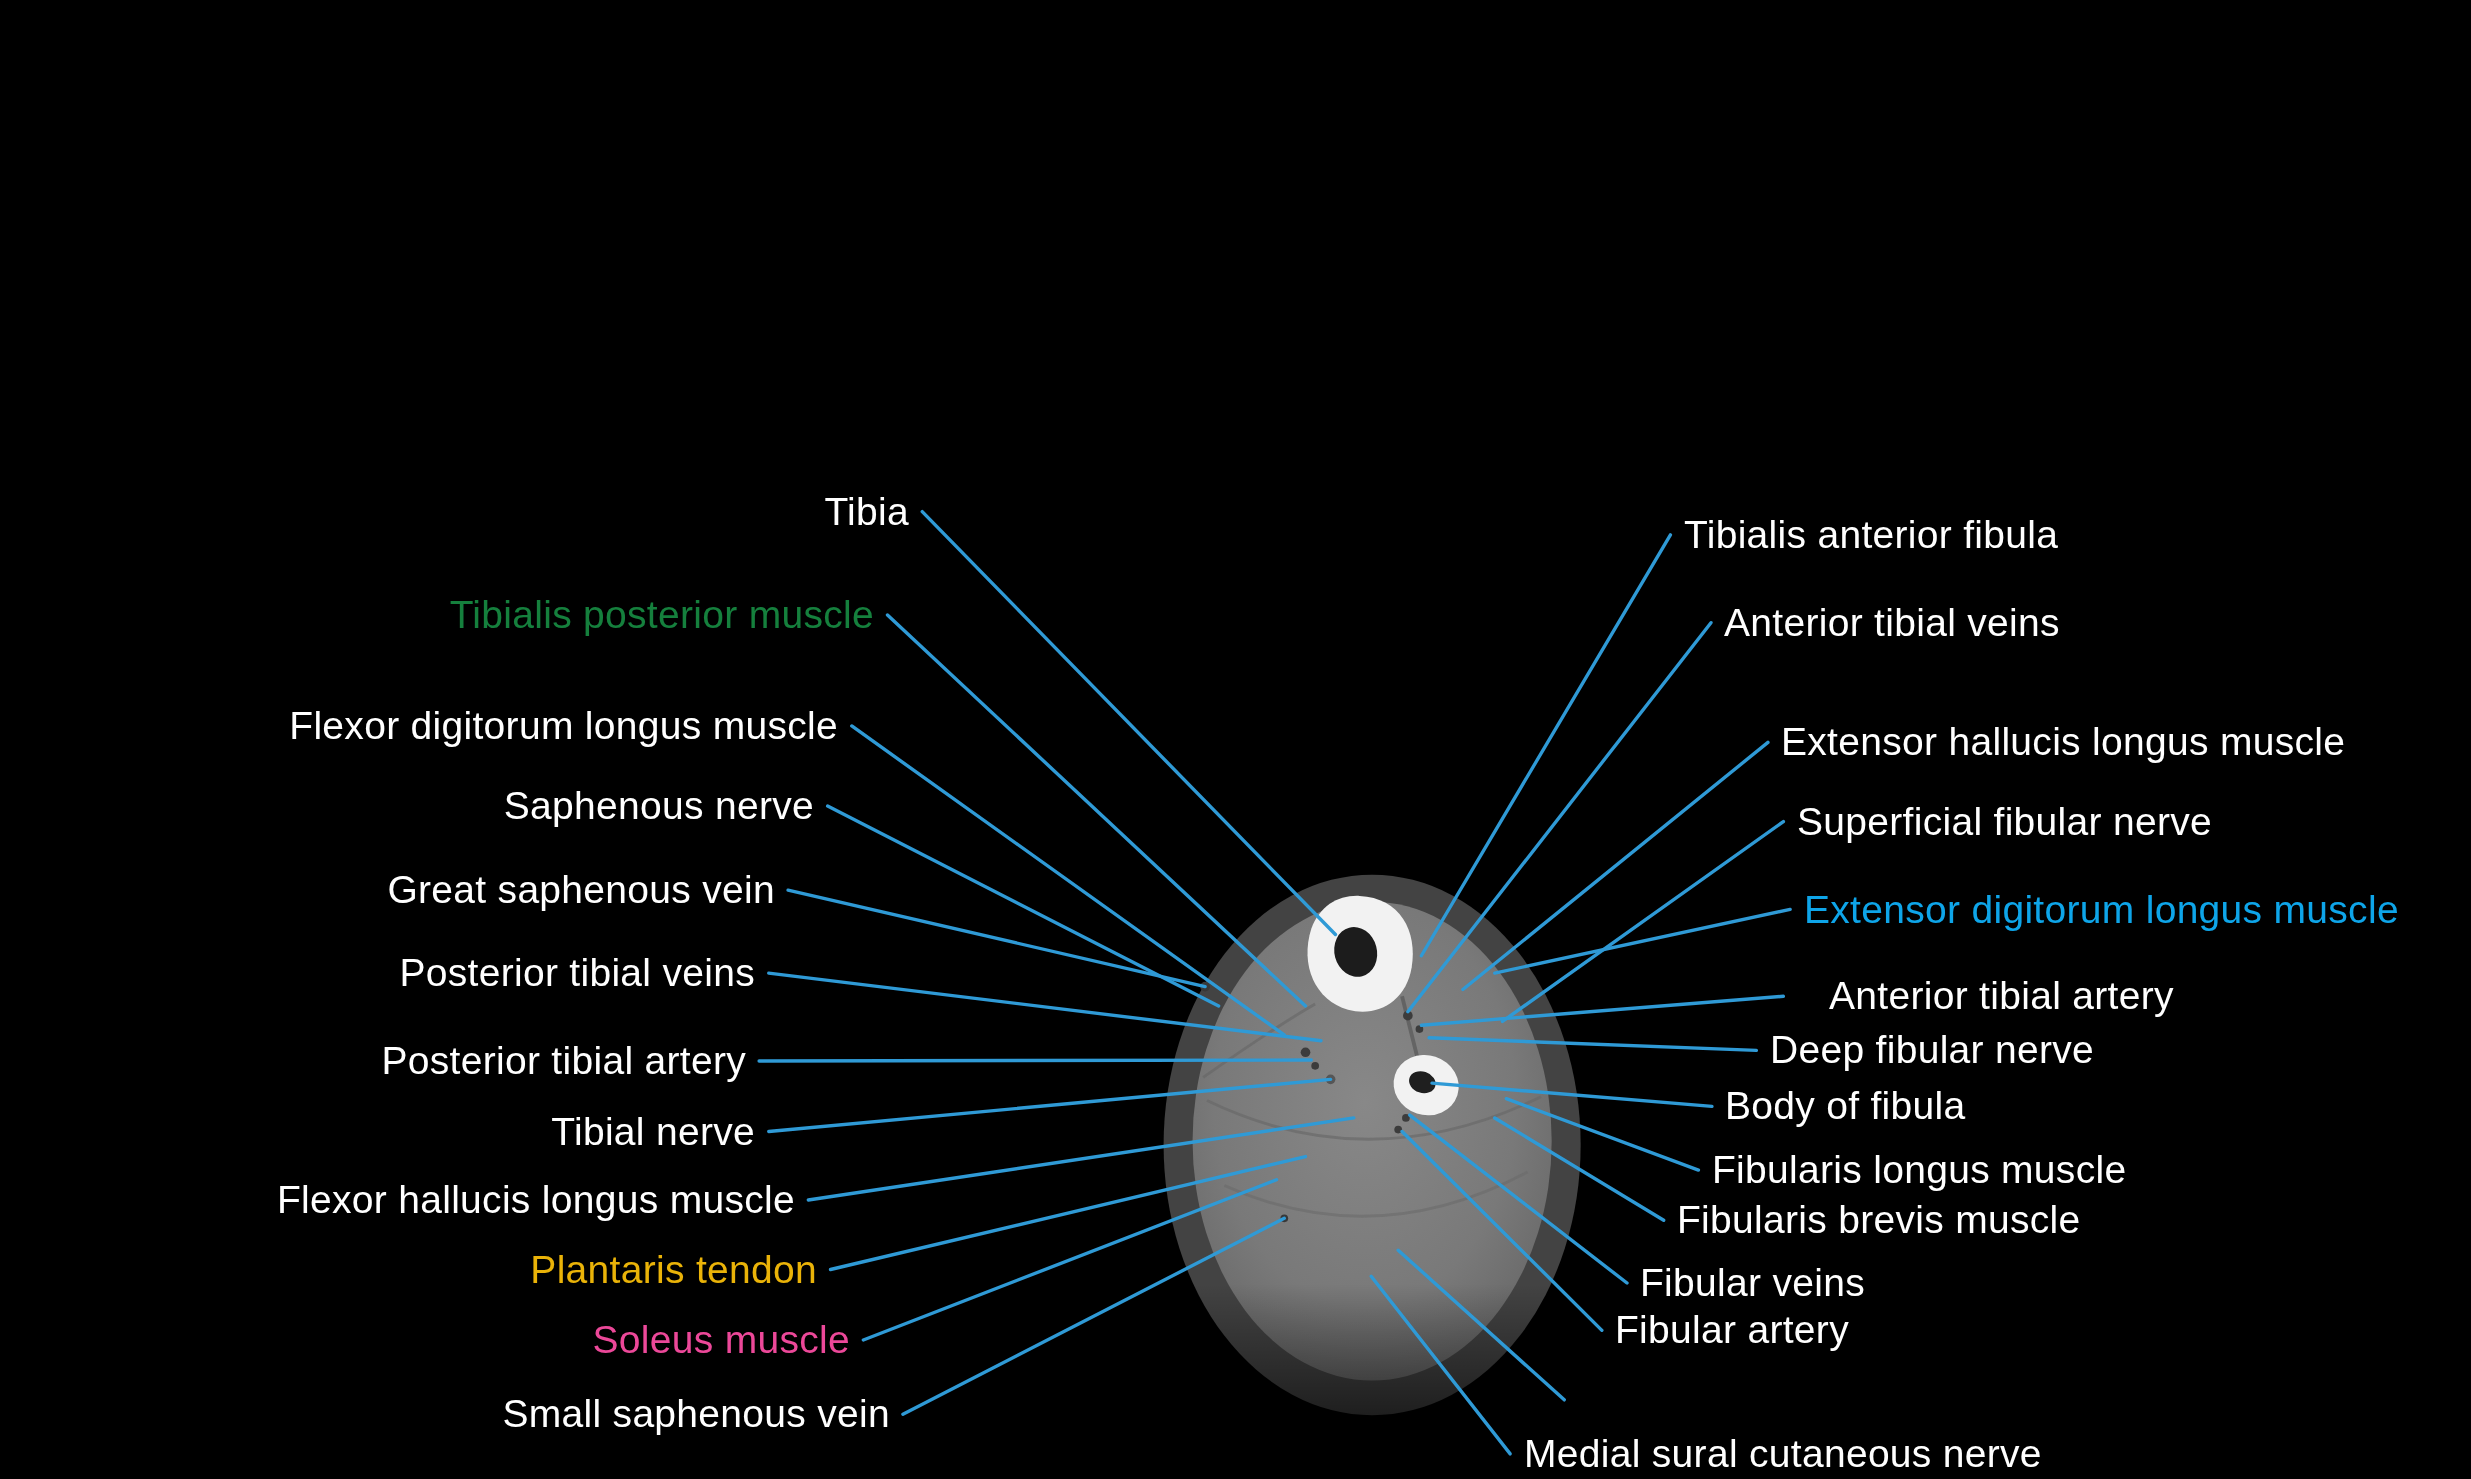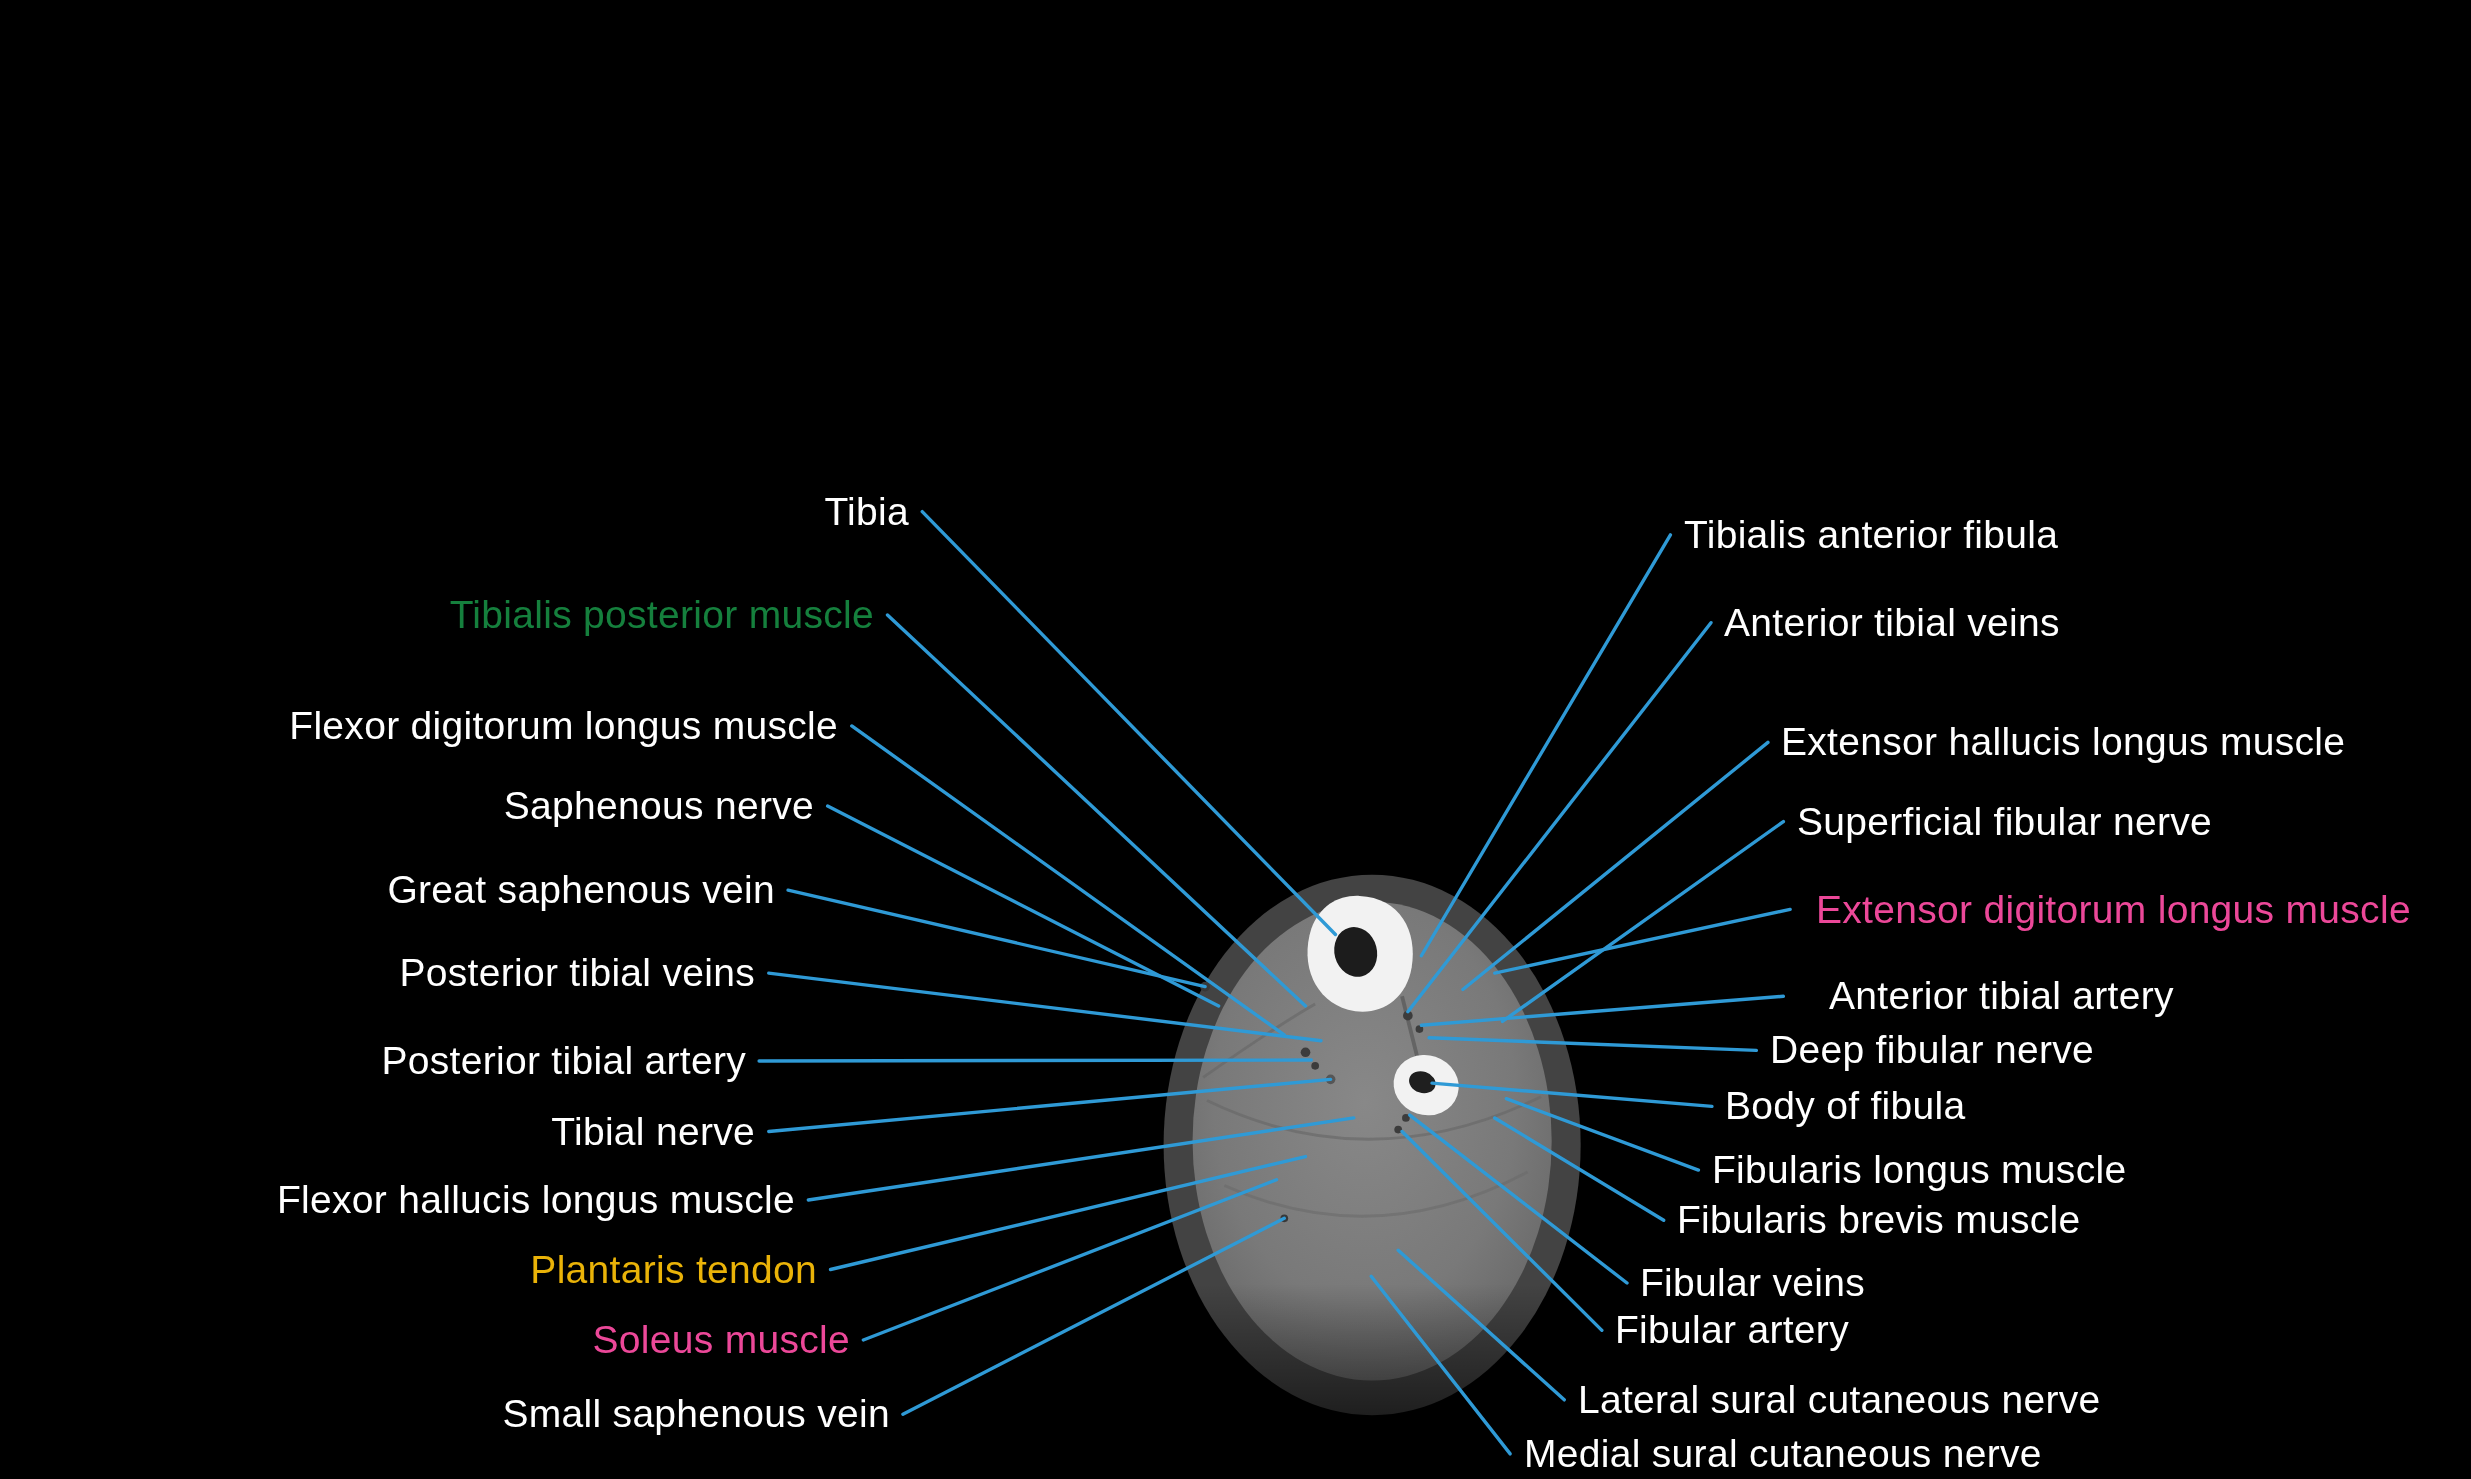--- a/index.html
+++ b/index.html
@@ -124,7 +124,7 @@
       <div class="label right" style="top: 623px; color: rgb(255, 255, 255); left: 1724px;">Anterior tibial veins</div>
       <div class="label right" style="top: 742px; color: rgb(255, 255, 255); left: 1781px;">Extensor hallucis longus muscle</div>
       <div class="label right" style="top: 822px; color: rgb(255, 255, 255); left: 1797px;">Superficial fibular nerve</div>
-      <div class="label right" style="top: 910px; color: #ec4899; left: 1804px; margin-left: 12px;">Extensor digitorum longus muscle</div>
+      <div class="label right" style="top: 910px; color: #0ea5e9; left: 1804px;">Extensor digitorum longus muscle</div>
       <div class="label right" style="top: 996px; color: rgb(255, 255, 255); left: 1797px; margin-left: 32px;">Anterior tibial artery</div>
       <div class="label right" style="top: 1050px; color: rgb(255, 255, 255); left: 1770px;">Deep fibular nerve</div>
       <div class="label right" style="top: 1106px; color: rgb(255, 255, 255); left: 1725px;">Body of fibula</div>

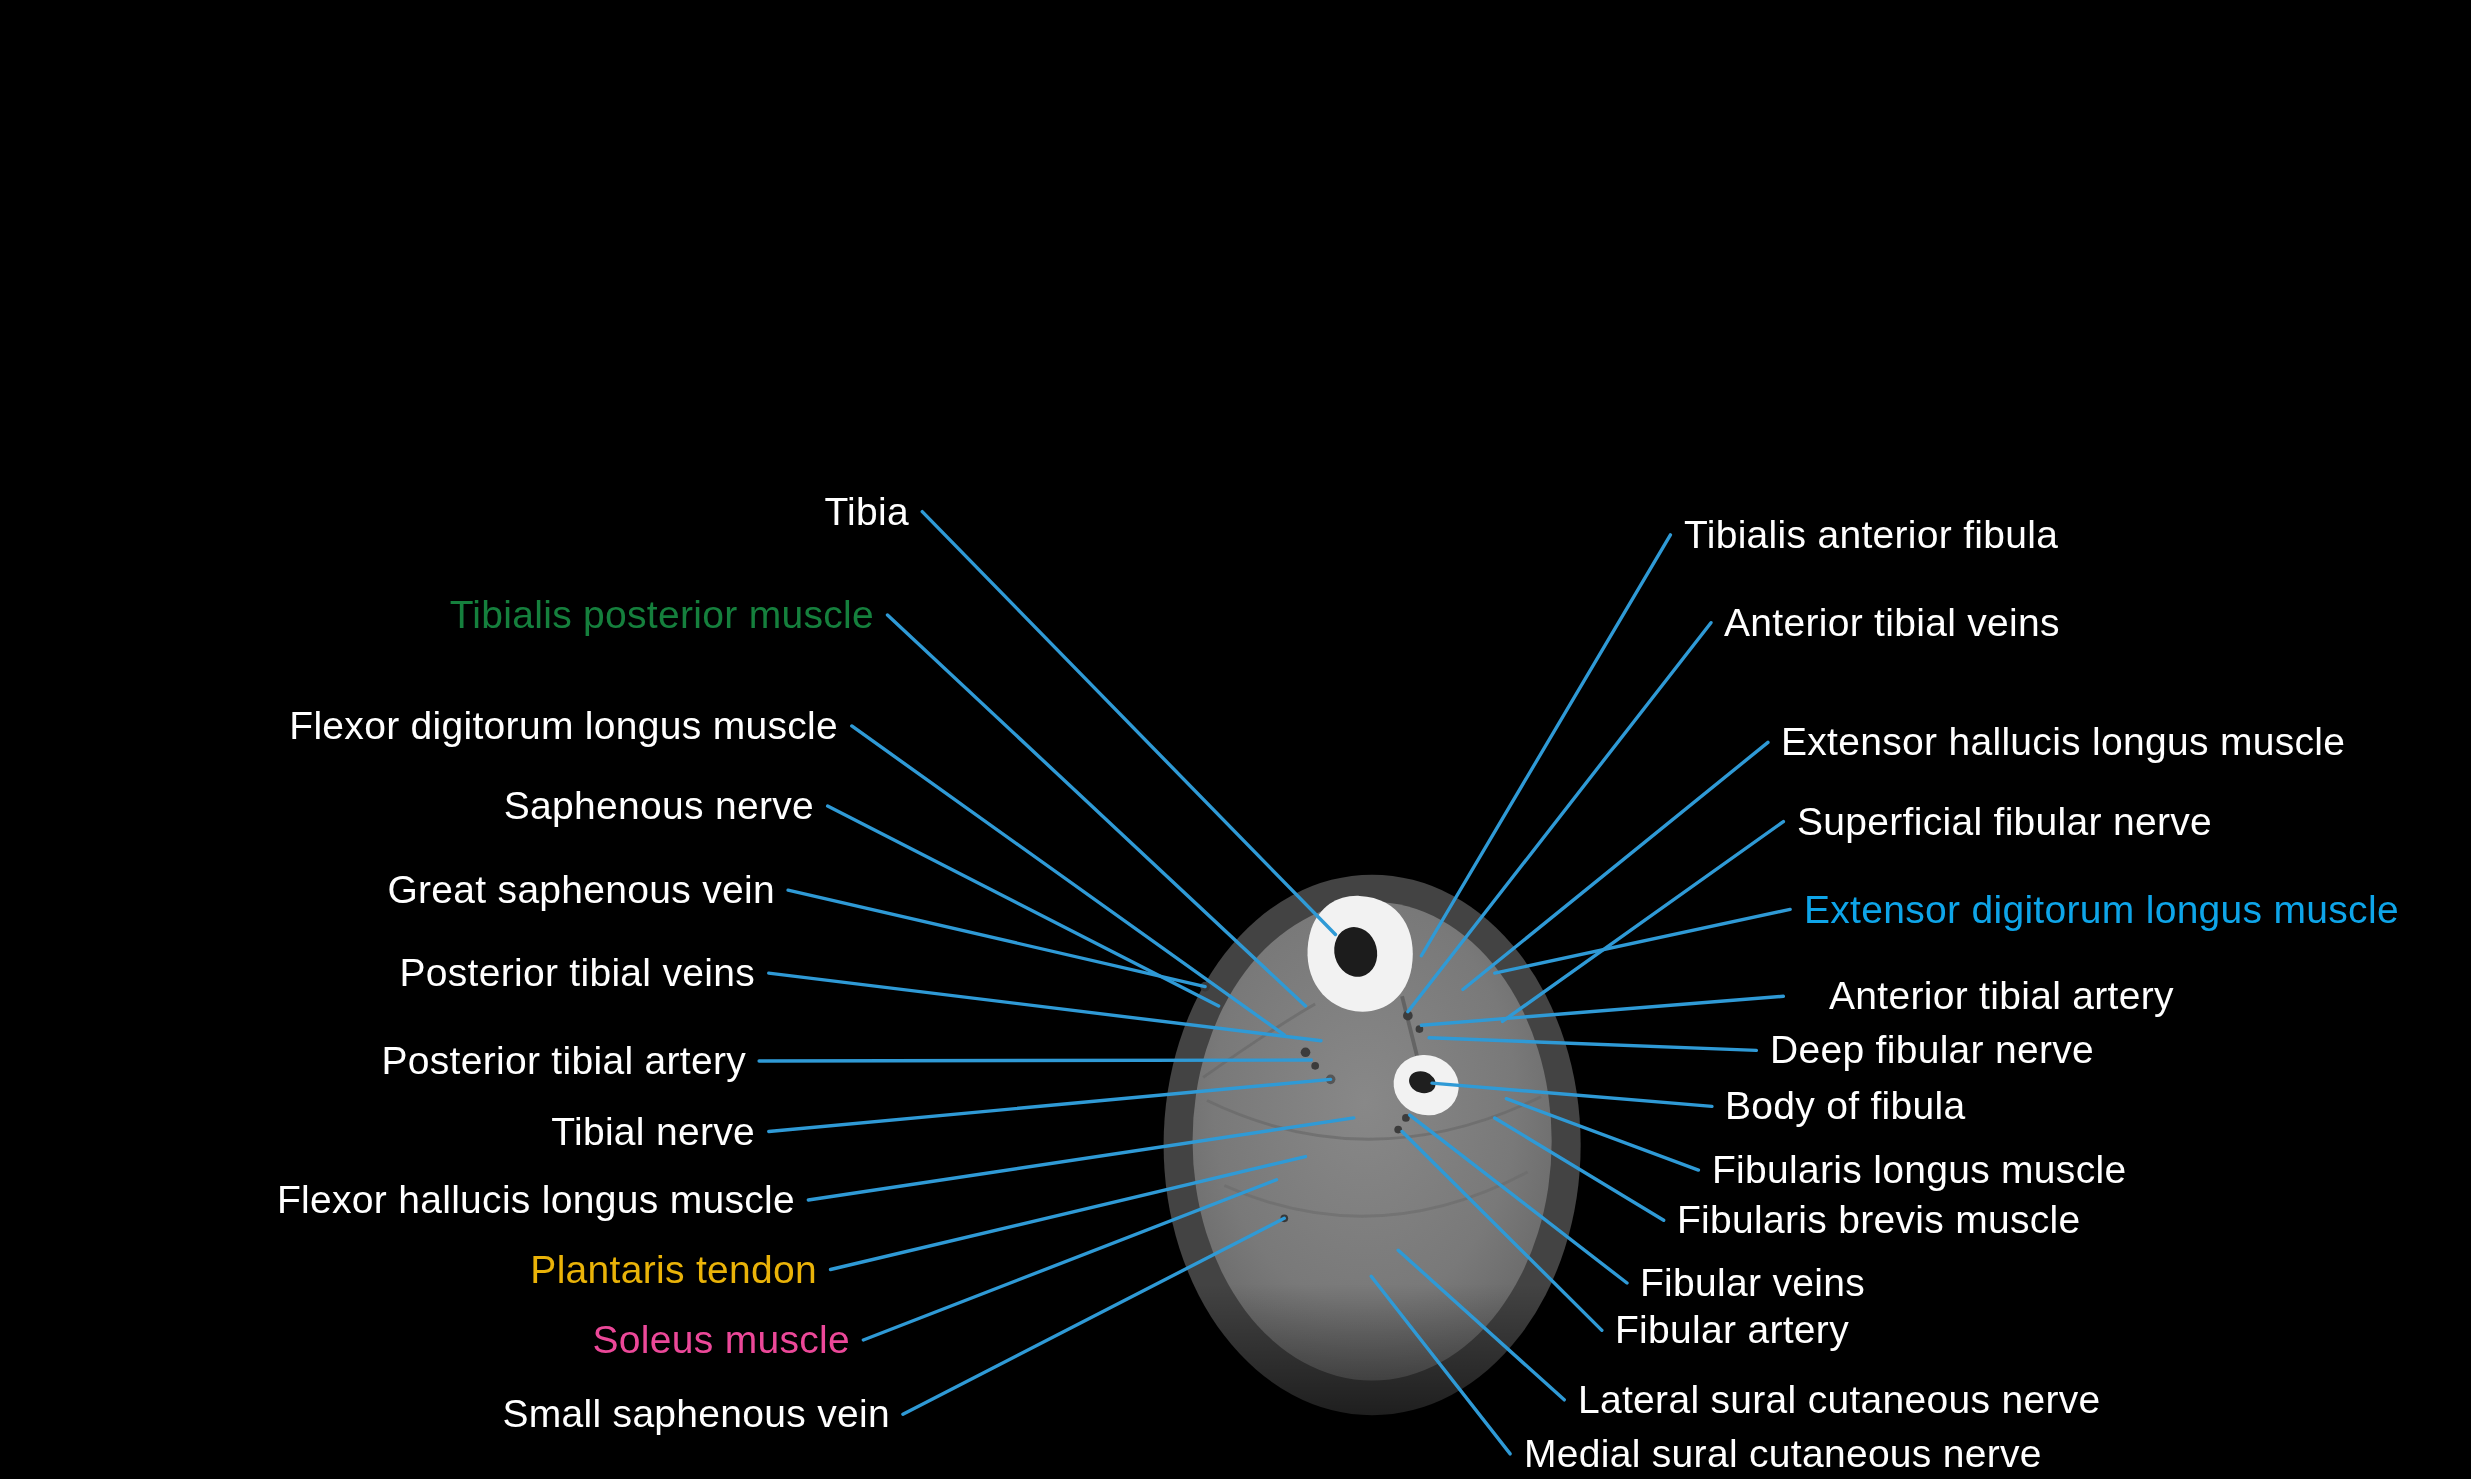--- a/index.html
+++ b/index.html
@@ -132,7 +132,6 @@
       <div class="label right" style="top: 1220px; color: rgb(255, 255, 255); left: 1677px;">Fibularis brevis muscle</div>
       <div class="label right" style="top: 1283px; color: rgb(255, 255, 255); left: 1640px;">Fibular veins</div>
       <div class="label right" style="top: 1330px; color: rgb(255, 255, 255); left: 1615px;">Fibular artery</div>
-      <div class="label right" style="top: 1400px; color: rgb(255, 255, 255); left: 1578px;">Lateral sural cutaneous nerve</div>
       <div class="label right" style="top: 1454px; color: rgb(255, 255, 255); left: 1524px;">Medial sural cutaneous nerve</div>
     </div>
 

